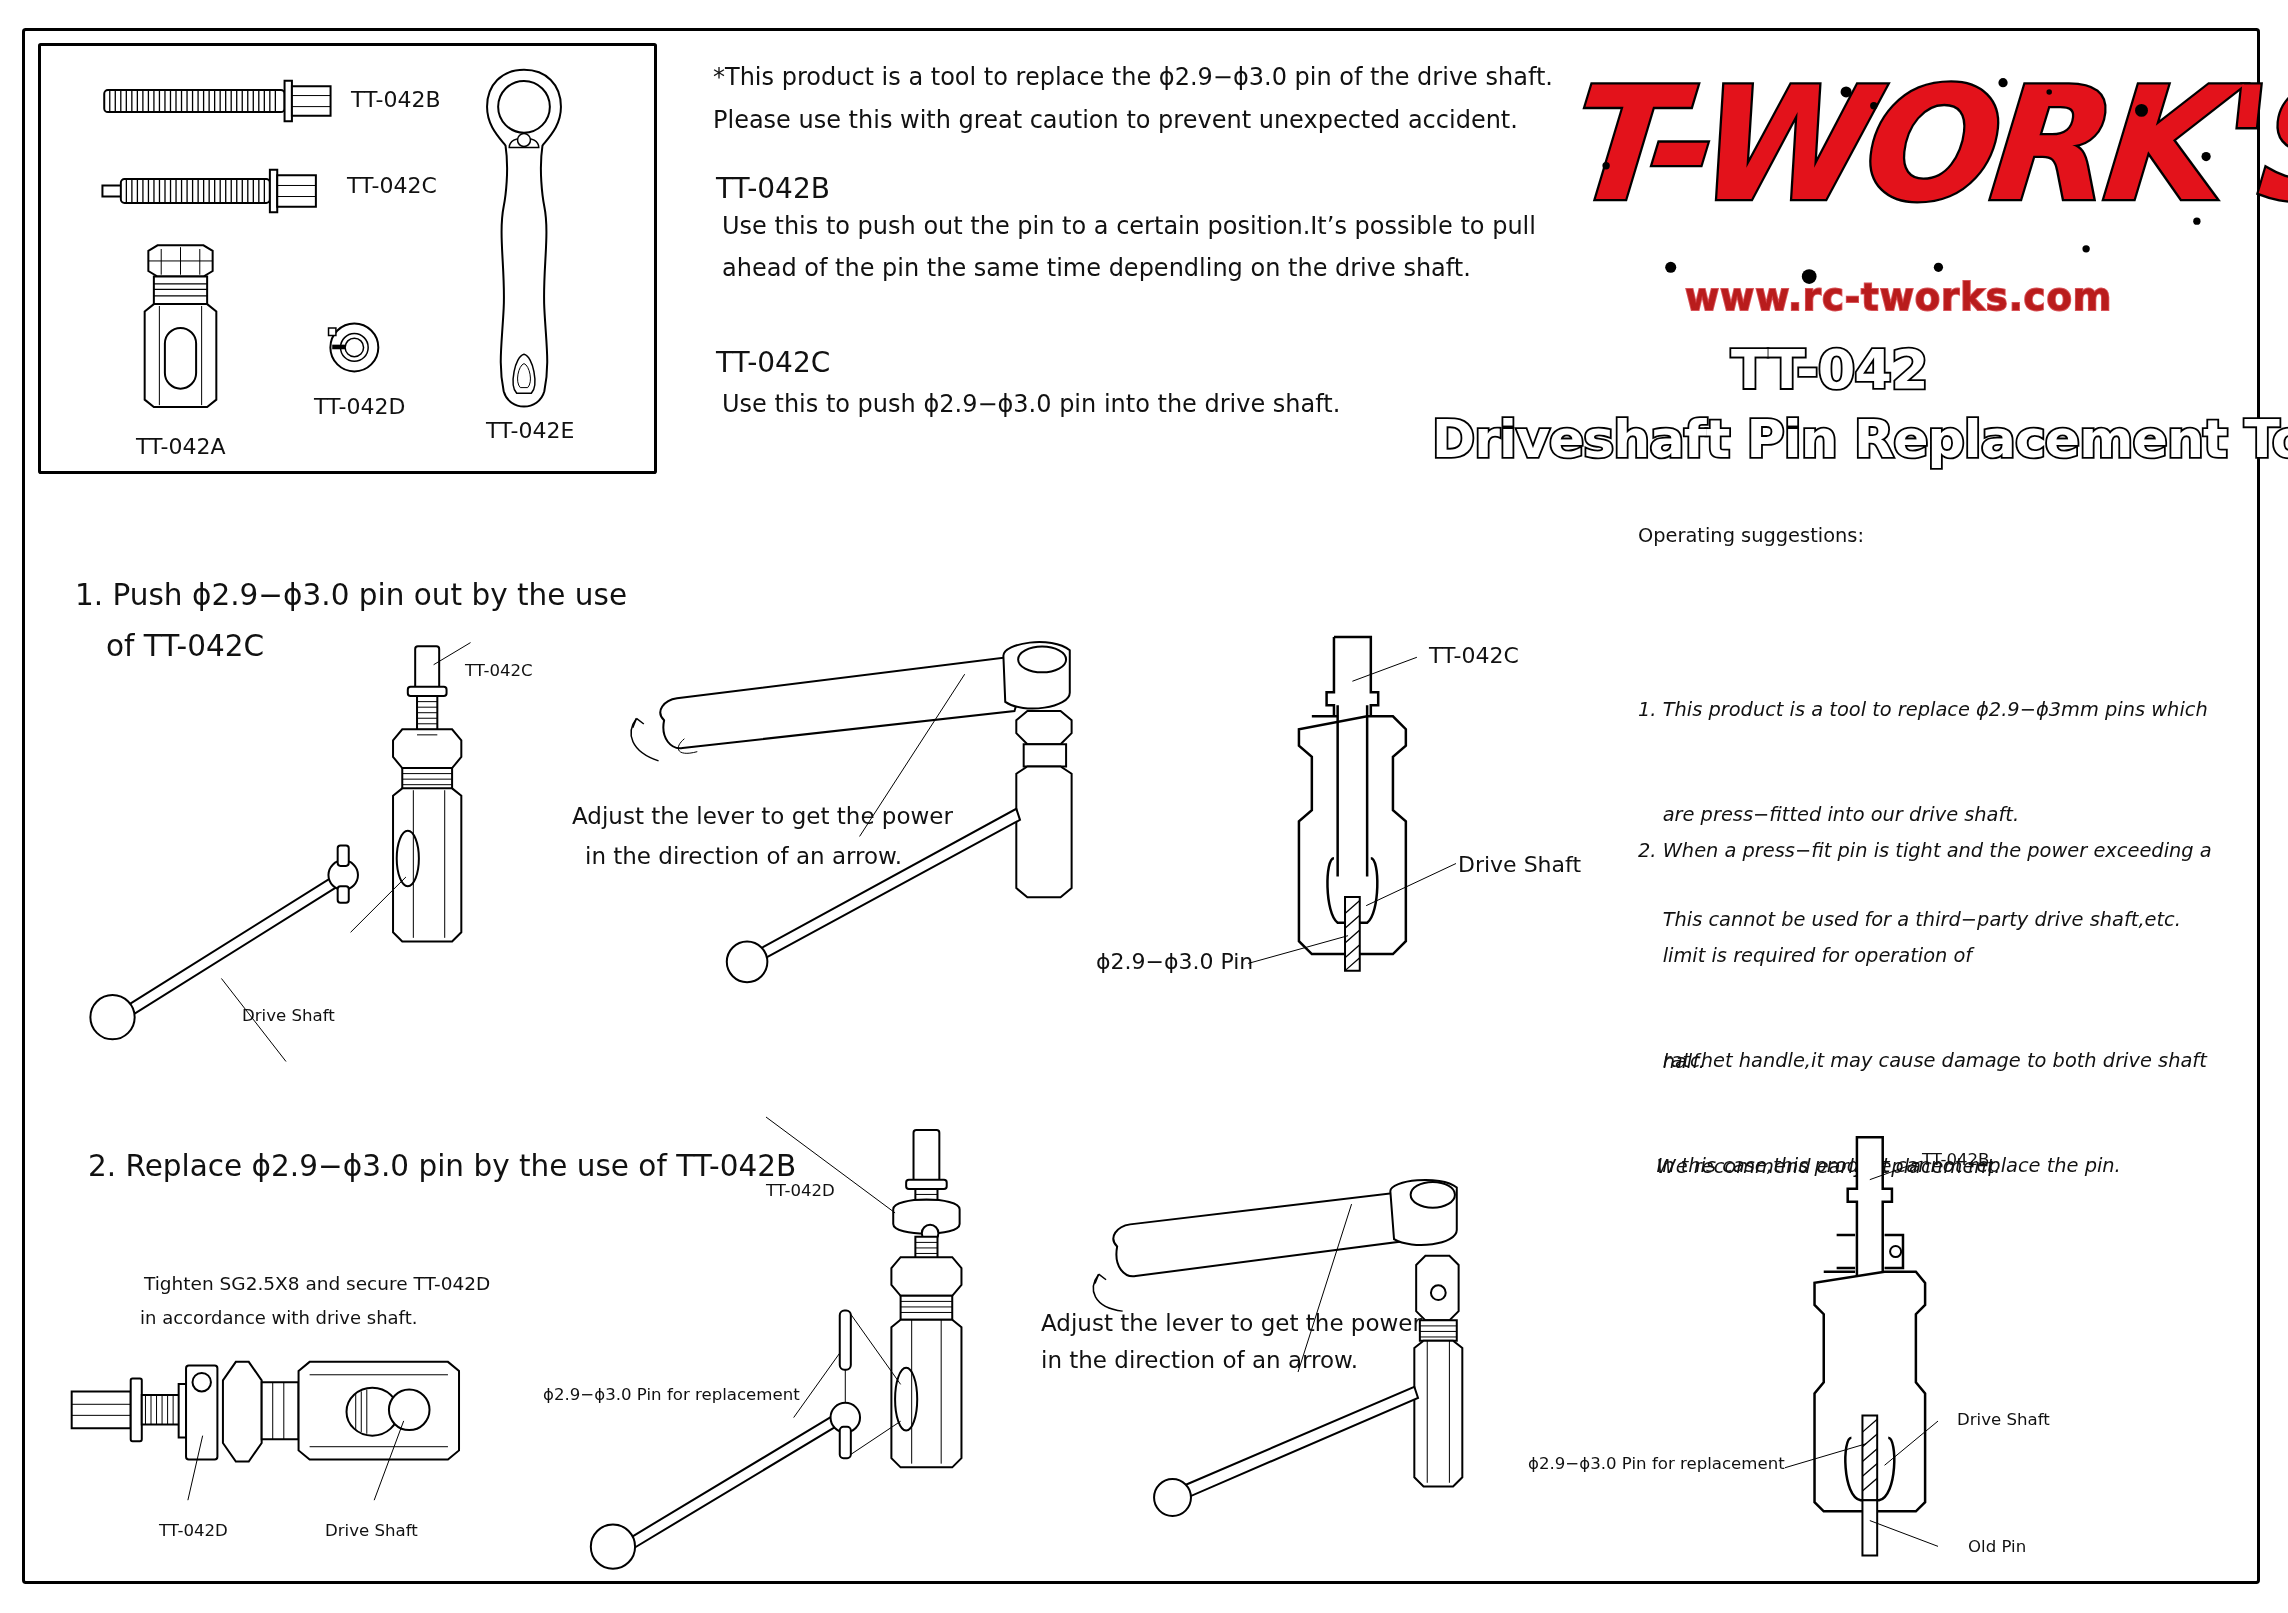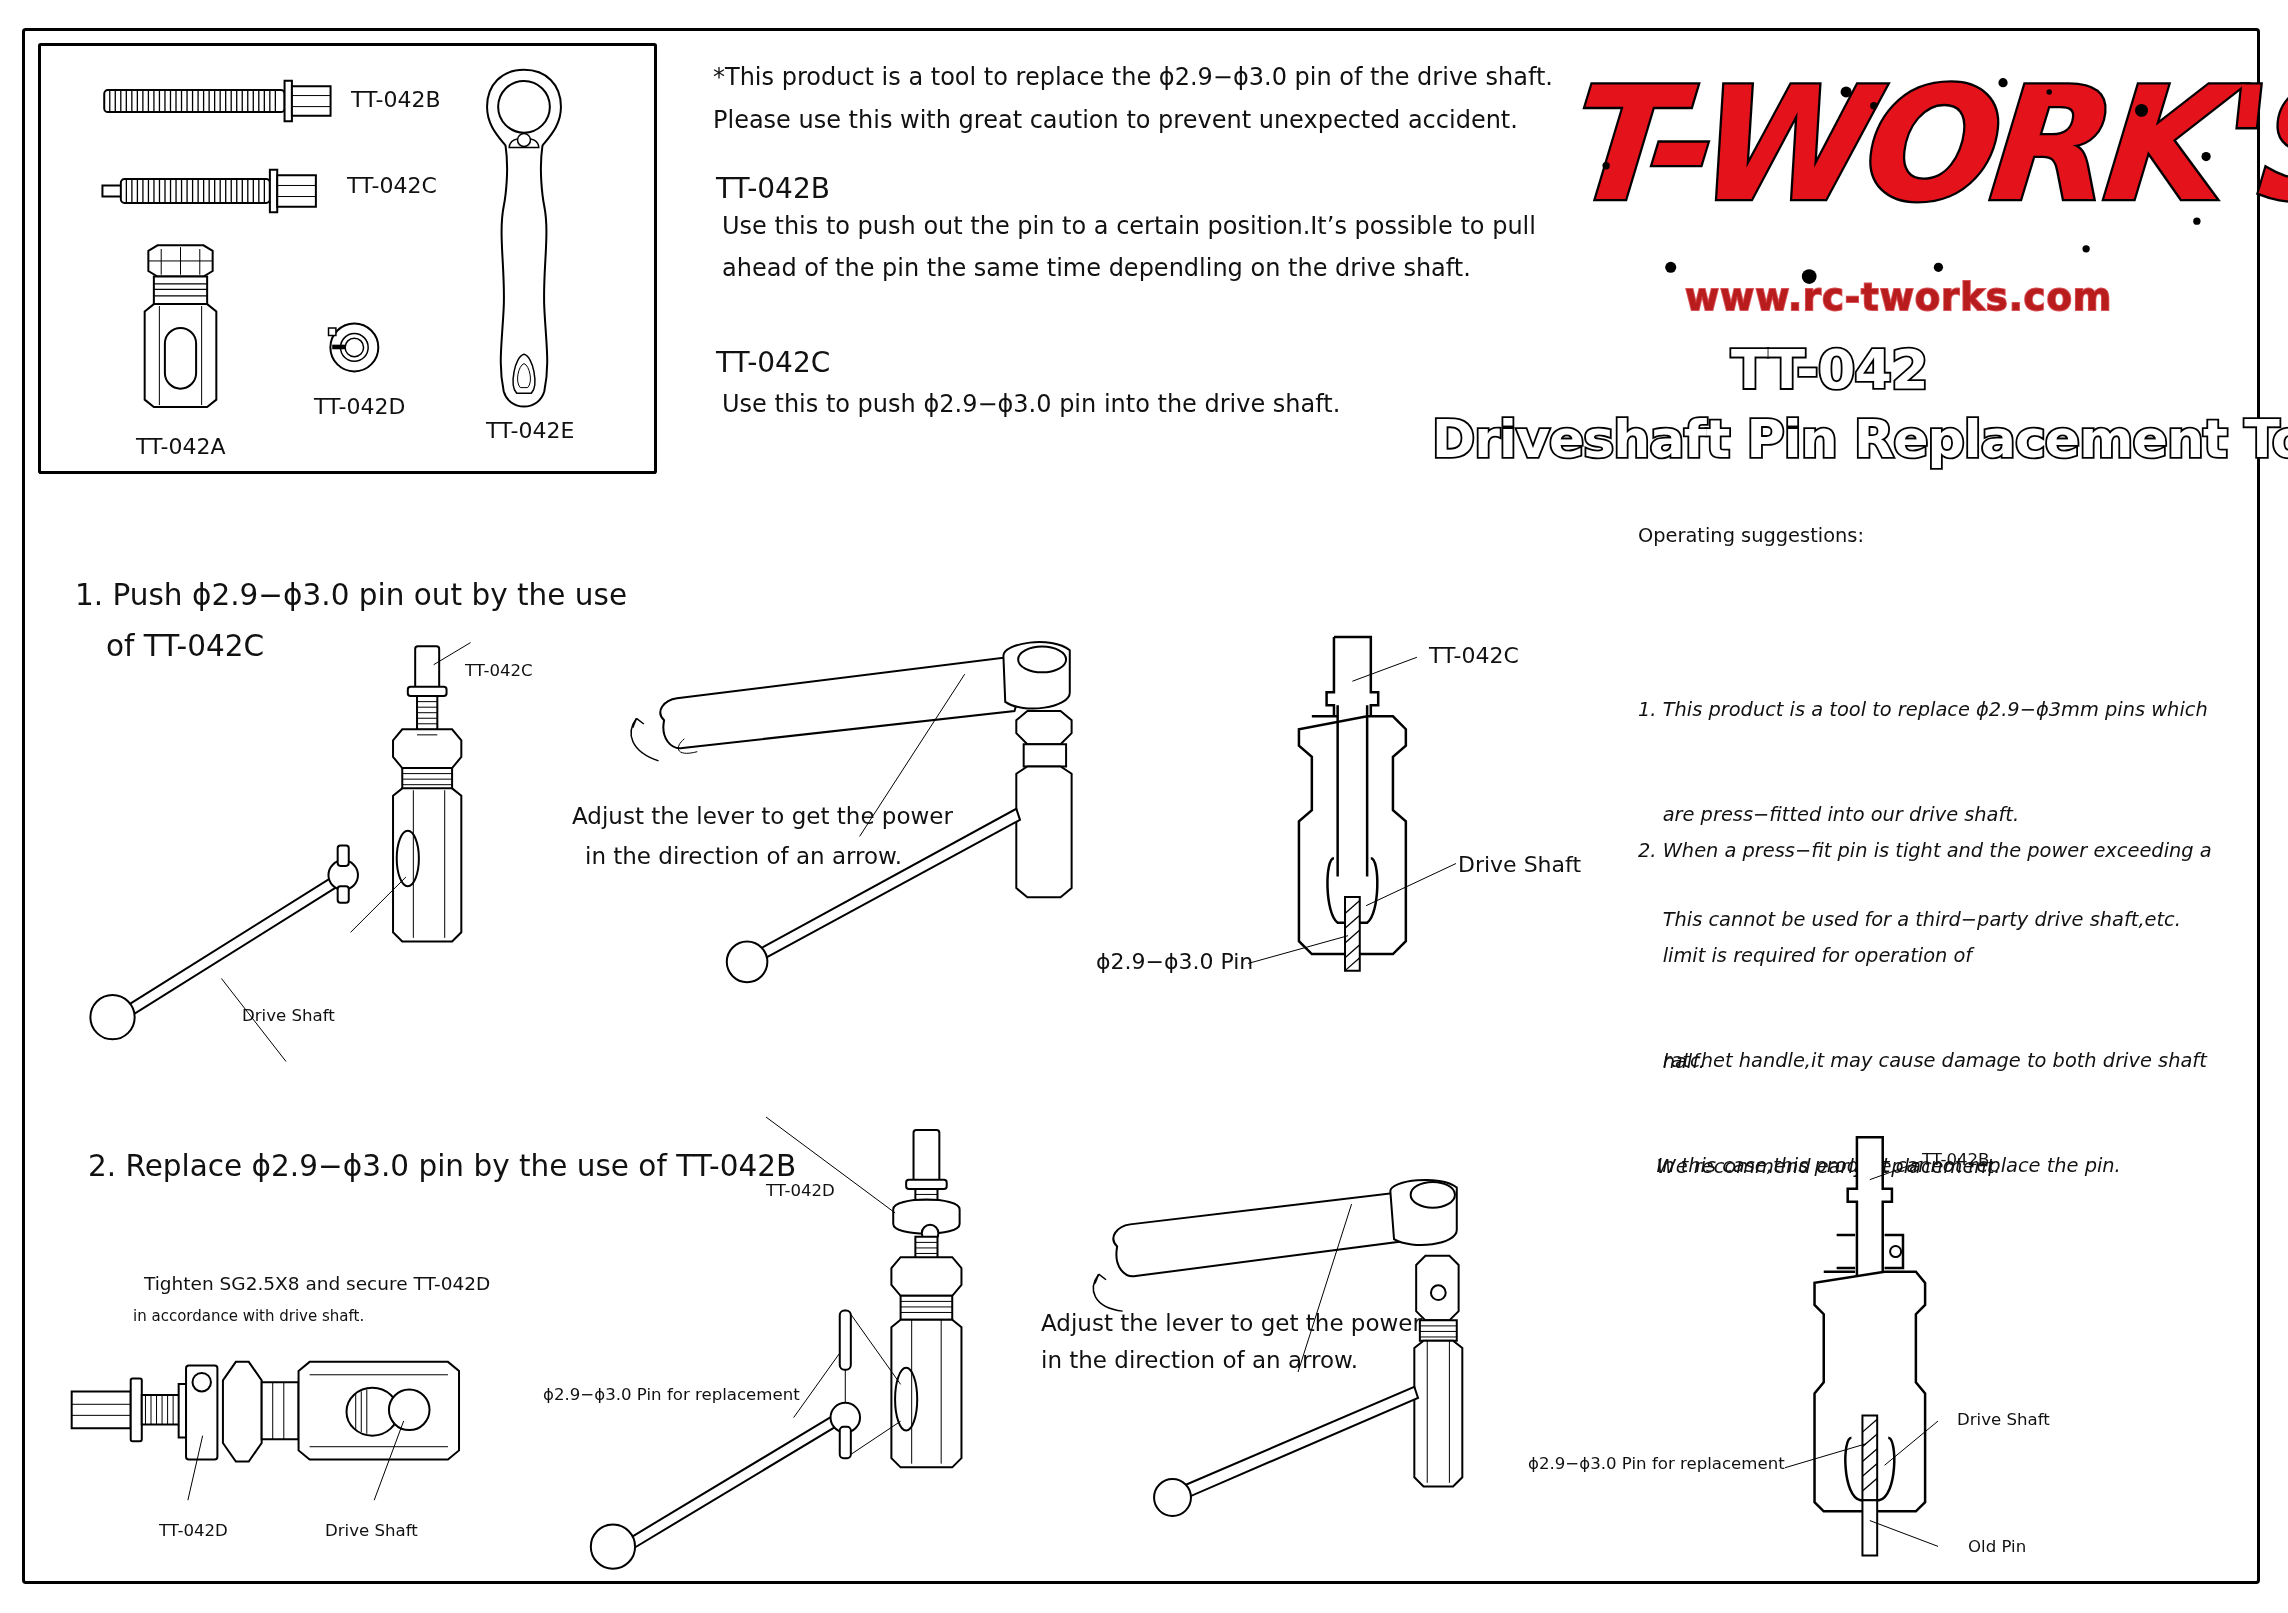--- a/index.html
+++ b/index.html
@@ -211,7 +211,7 @@
 <div class="abs t sec" style="left:50px;top:1152px">2. Replace ϕ2.9−ϕ3.0 pin by the use of TT-042B</div>
 
 <div class="abs t" style="left:144px;top:1275px;font-size:18.5px">Tighten SG2.5X8 and secure TT-042D</div>
-<div class="abs t" style="left:133px;top:1309px;font-size:15px">in accordance with drive shaft.</div>
+<div class="abs t" style="left:140px;top:1309px;font-size:18px">in accordance with drive shaft.</div>
 
 <svg style="left:68px;top:1347px" width="415" height="157" viewBox="0 0 450 170">
   <g fill="#fff" stroke="#000" stroke-width="2">

